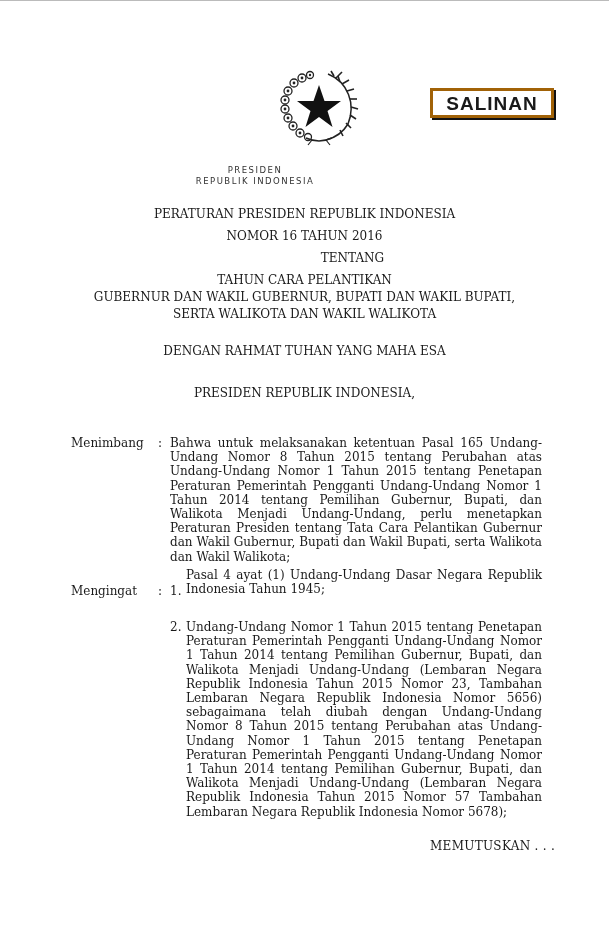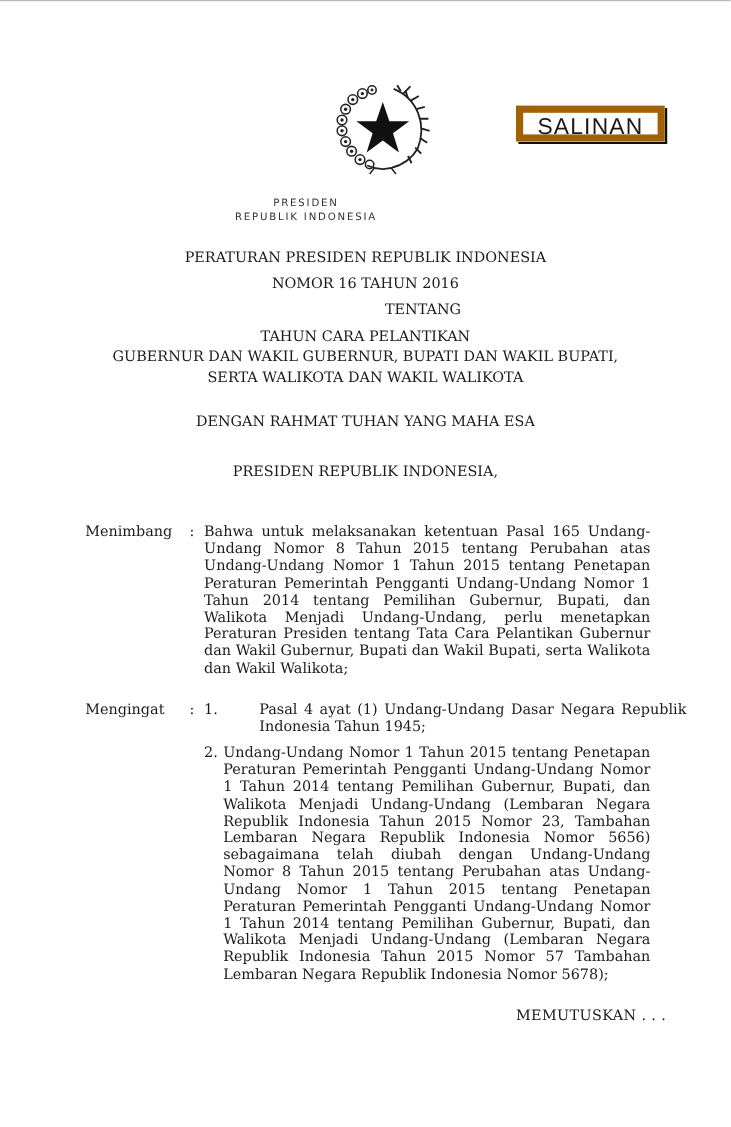--- a/index.html
+++ b/index.html
@@ -6,8 +6,8 @@
   body{width:609px;height:939px;position:relative;overflow:hidden;font-family:"DejaVu Serif","Liberation Serif",serif;color:#1a1a1a;}
   .topline{position:absolute;left:0;top:0;width:609px;height:1px;background:#bbb;}
   .emblem{position:absolute;left:276px;top:68px;width:86px;height:78px;}
-  .salinan{position:absolute;left:430px;top:88px;width:124px;height:30px;border:6px solid #a16207;box-sizing:border-box;box-shadow:2px 2px 0 #111;
-    font-family:"Liberation Sans","DejaVu Sans",sans-serif;font-weight:normal;font-size:19px;letter-spacing:1px;text-align:center;line-height:26px;}
+  .salinan{position:absolute;left:430px;top:88px;width:124px;height:30px;border:3px solid #a16207;box-sizing:border-box;box-shadow:2px 2px 0 #111;
+    font-family:"Liberation Sans","DejaVu Sans",sans-serif;font-weight:bold;font-size:19px;letter-spacing:1px;text-align:center;line-height:26px;}
   .pres-label{position:absolute;left:0;width:510px;text-align:center;font-family:"DejaVu Sans","Liberation Sans",sans-serif;font-size:8.5px;letter-spacing:1.5px;color:#333;}
   .c{position:absolute;left:0;width:609px;text-align:center;font-size:12px;}
   .blk{position:absolute;font-size:12px;line-height:14.2px;}

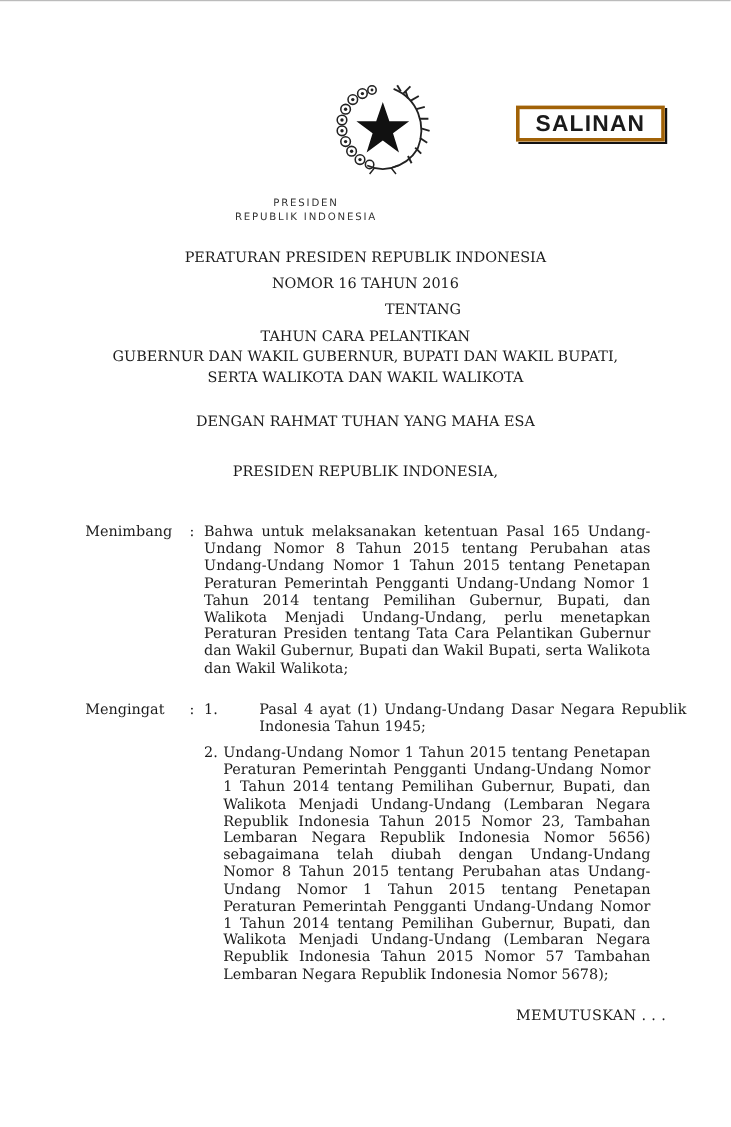--- a/index.html
+++ b/index.html
@@ -93,7 +93,7 @@
 <div class="colon" style="top:584px;">:</div>
 
 <div class="num" style="left:170px;top:584px;">1.</div>
-<div class="blk just" style="left:186px;top:584px;width:356px;margin-left:30px;">Pasal 4 ayat (1) Undang-Undang Dasar Negara Republik Indonesia Tahun 1945;</div>
+<div class="blk just" style="left:186px;top:568px;width:356px;">Pasal 4 ayat (1) Undang-Undang Dasar Negara Republik Indonesia Tahun 1945;</div>
 
 <div class="num" style="left:170px;top:620px;">2.</div>
 <div class="blk just" style="left:186px;top:620px;width:356px;">Undang-Undang Nomor 1 Tahun 2015 tentang Penetapan Peraturan Pemerintah Pengganti Undang-Undang Nomor 1 Tahun 2014 tentang Pemilihan Gubernur, Bupati, dan Walikota Menjadi Undang-Undang (Lembaran Negara Republik Indonesia Tahun 2015 Nomor 23, Tambahan Lembaran Negara Republik Indonesia Nomor 5656) sebagaimana telah diubah dengan Undang-Undang Nomor 8 Tahun 2015 tentang Perubahan atas Undang-Undang Nomor 1 Tahun 2015 tentang Penetapan Peraturan Pemerintah Pengganti Undang-Undang Nomor 1 Tahun 2014 tentang Pemilihan Gubernur, Bupati, dan Walikota Menjadi Undang-Undang (Lembaran Negara Republik Indonesia Tahun 2015 Nomor 57 Tambahan Lembaran Negara Republik Indonesia Nomor 5678);</div>

